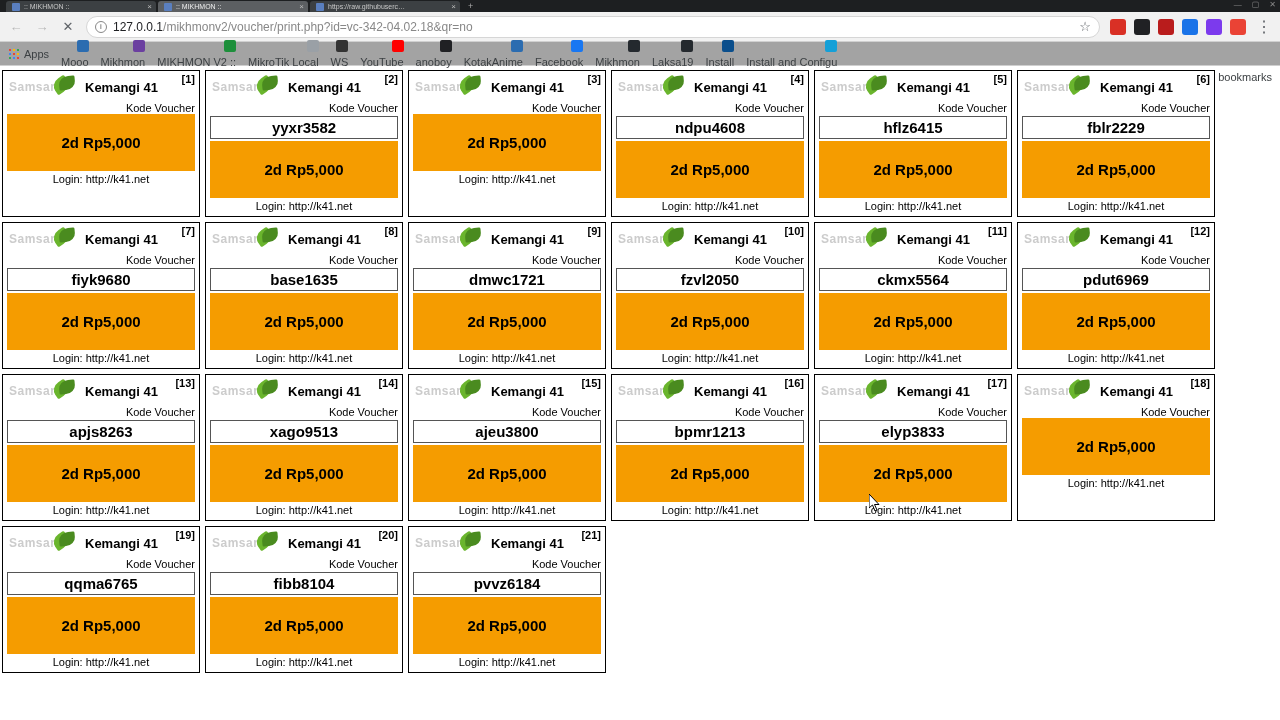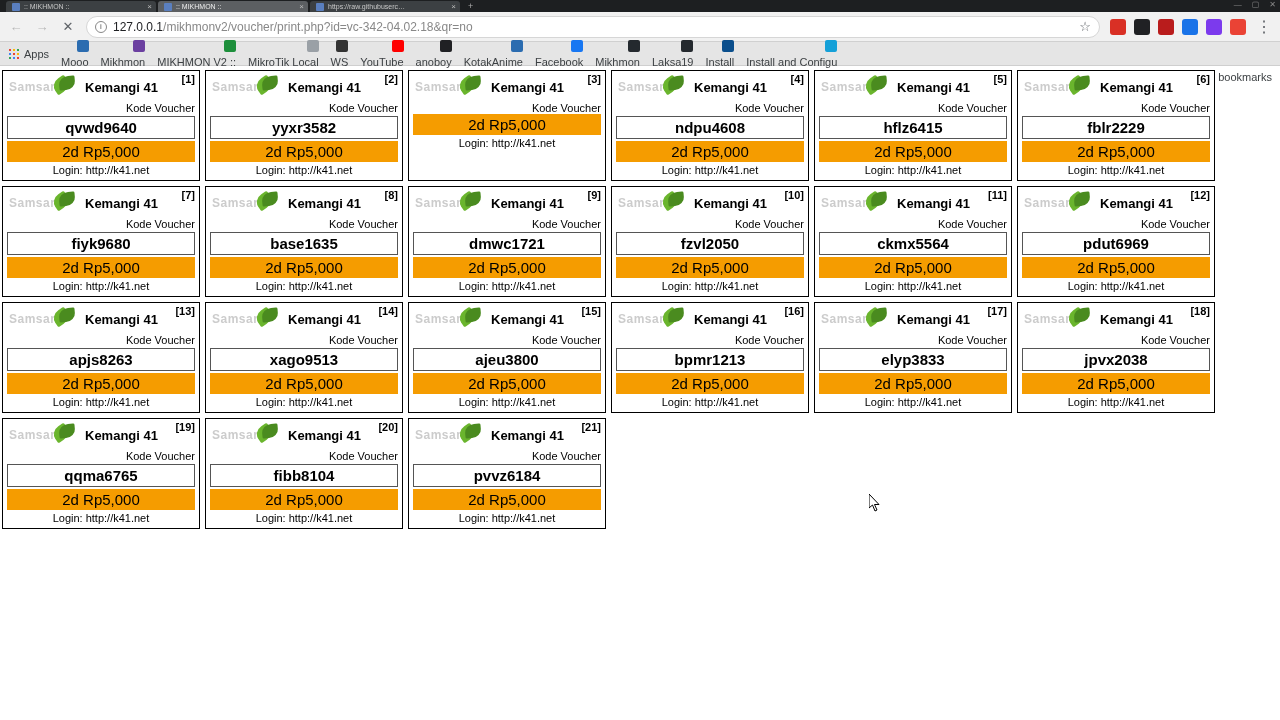--- a/index.html
+++ b/index.html
@@ -43,7 +43,7 @@
   .menu-dots { font-size:16px; color:#5f6368; line-height:1; }
 
   .bookbar {
-    height: 24px; background: #e5e5e5; display: flex; align-items: center;
+    height: 24px; background: #a3a3a3; display: flex; align-items: center;
     padding: 0 8px; gap: 10px; border-bottom: 1px solid #cfcfcf; font-size: 11px; color:#3c4043;
   }
   .apps-btn { display:flex; align-items:center; gap:4px; }

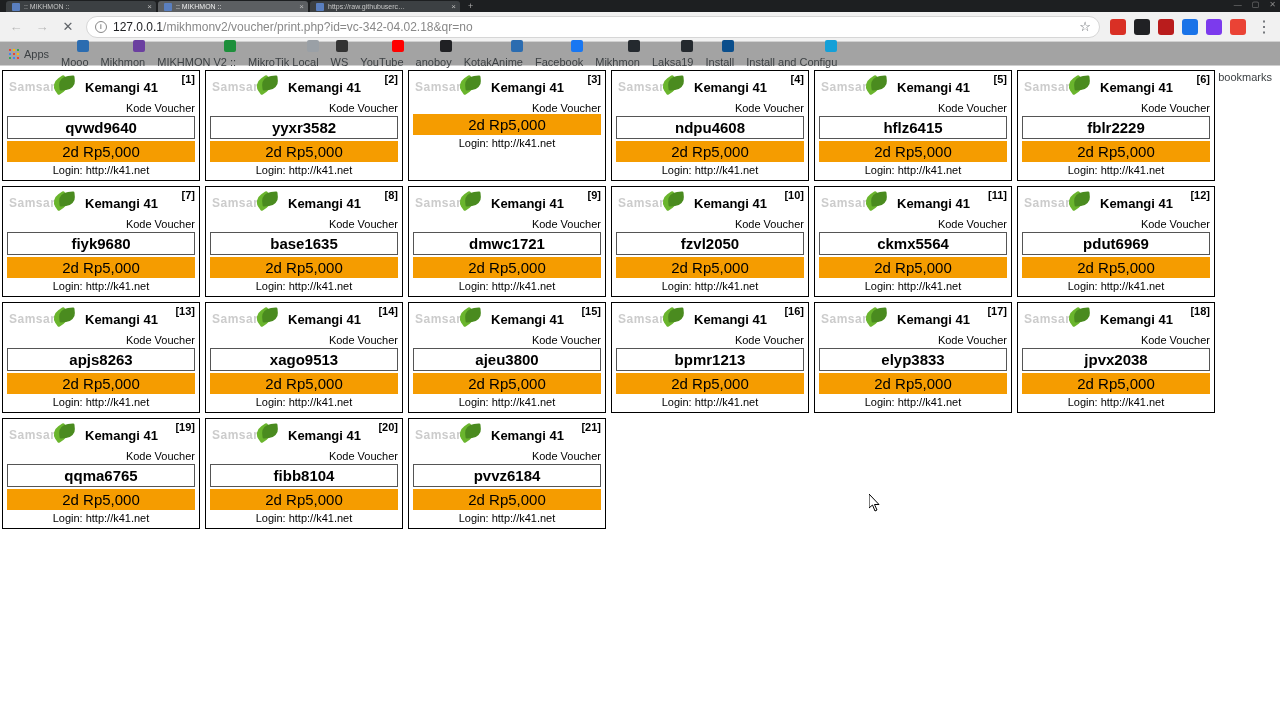--- a/index.html
+++ b/index.html
@@ -238,7 +238,6 @@
           <span class="vtitle">Kemangi 41</span>
         </div>
         <div class="vlabel">Kode Voucher</div>
-        <div class="vcode">qvwd9640</div>
         <div class="vprice">2d Rp5,000</div>
         <div class="vlogin">Login: http://k41.net</div>
       </div>

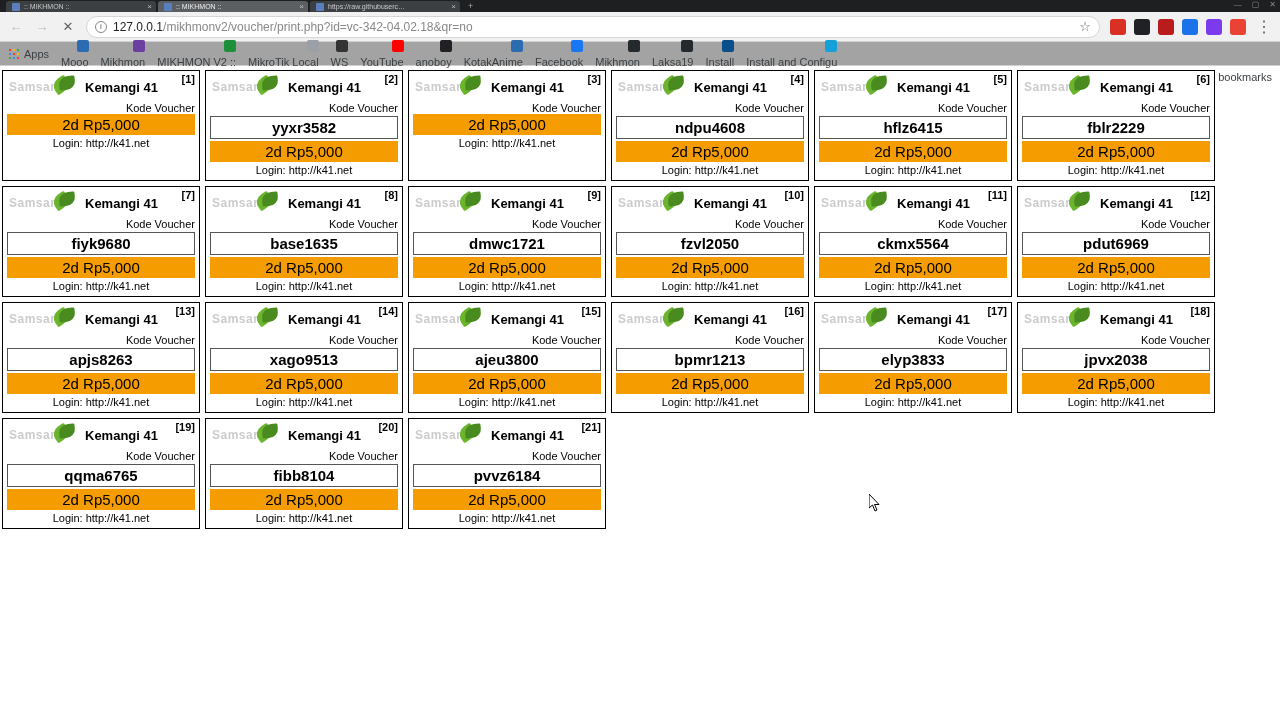--- a/index.html
+++ b/index.html
@@ -98,8 +98,8 @@
     padding:2px 0; margin:2px 0; background:#fff; color:#000;
   }
   .vprice {
-    background:#f59c00; color:#000; text-align:center; font-size:15px; font-weight:normal;
-    padding:2px 0;
+    background:#f59c00; color:#000; text-align:center; font-size:15px; font-weight:bold;
+    padding:20px 0;
   }
   .vlogin { text-align:center; font-size:11px; color:#000; margin-top:2px; }
 

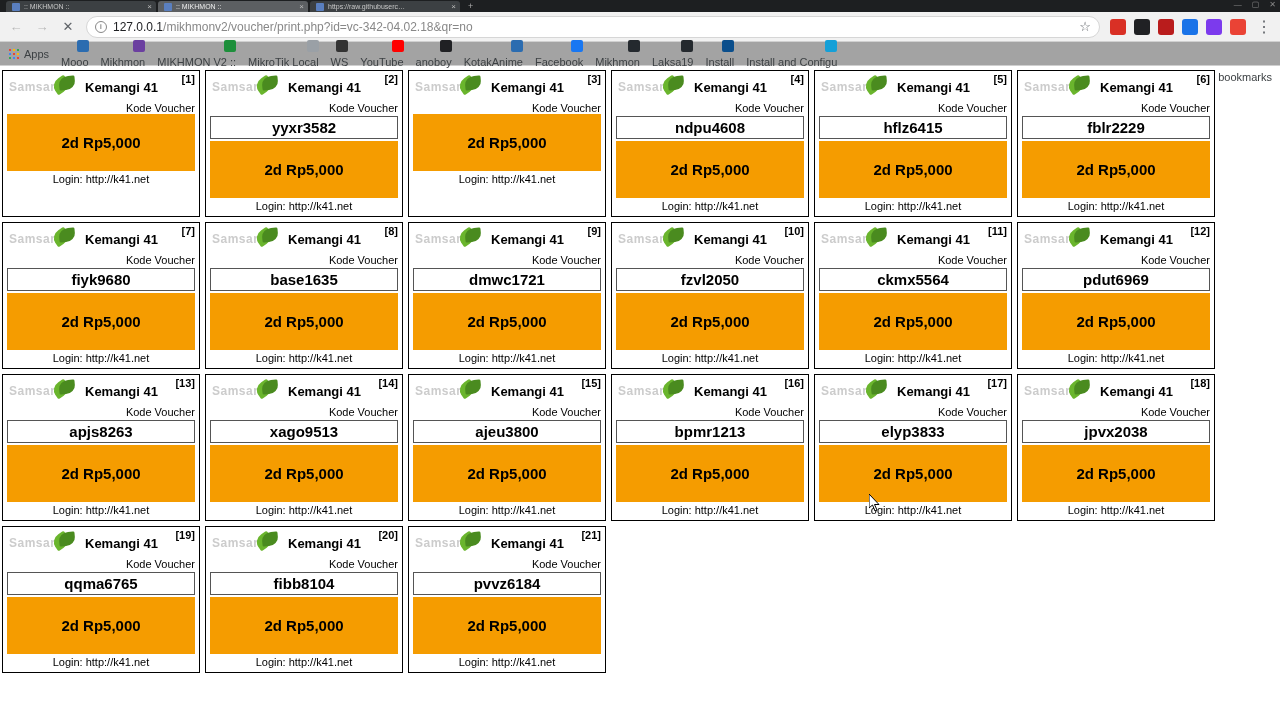--- a/index.html
+++ b/index.html
@@ -440,7 +440,6 @@
           <span class="vtitle">Kemangi 41</span>
         </div>
         <div class="vlabel">Kode Voucher</div>
-        <div class="vcode">jpvx2038</div>
         <div class="vprice">2d Rp5,000</div>
         <div class="vlogin">Login: http://k41.net</div>
       </div>

